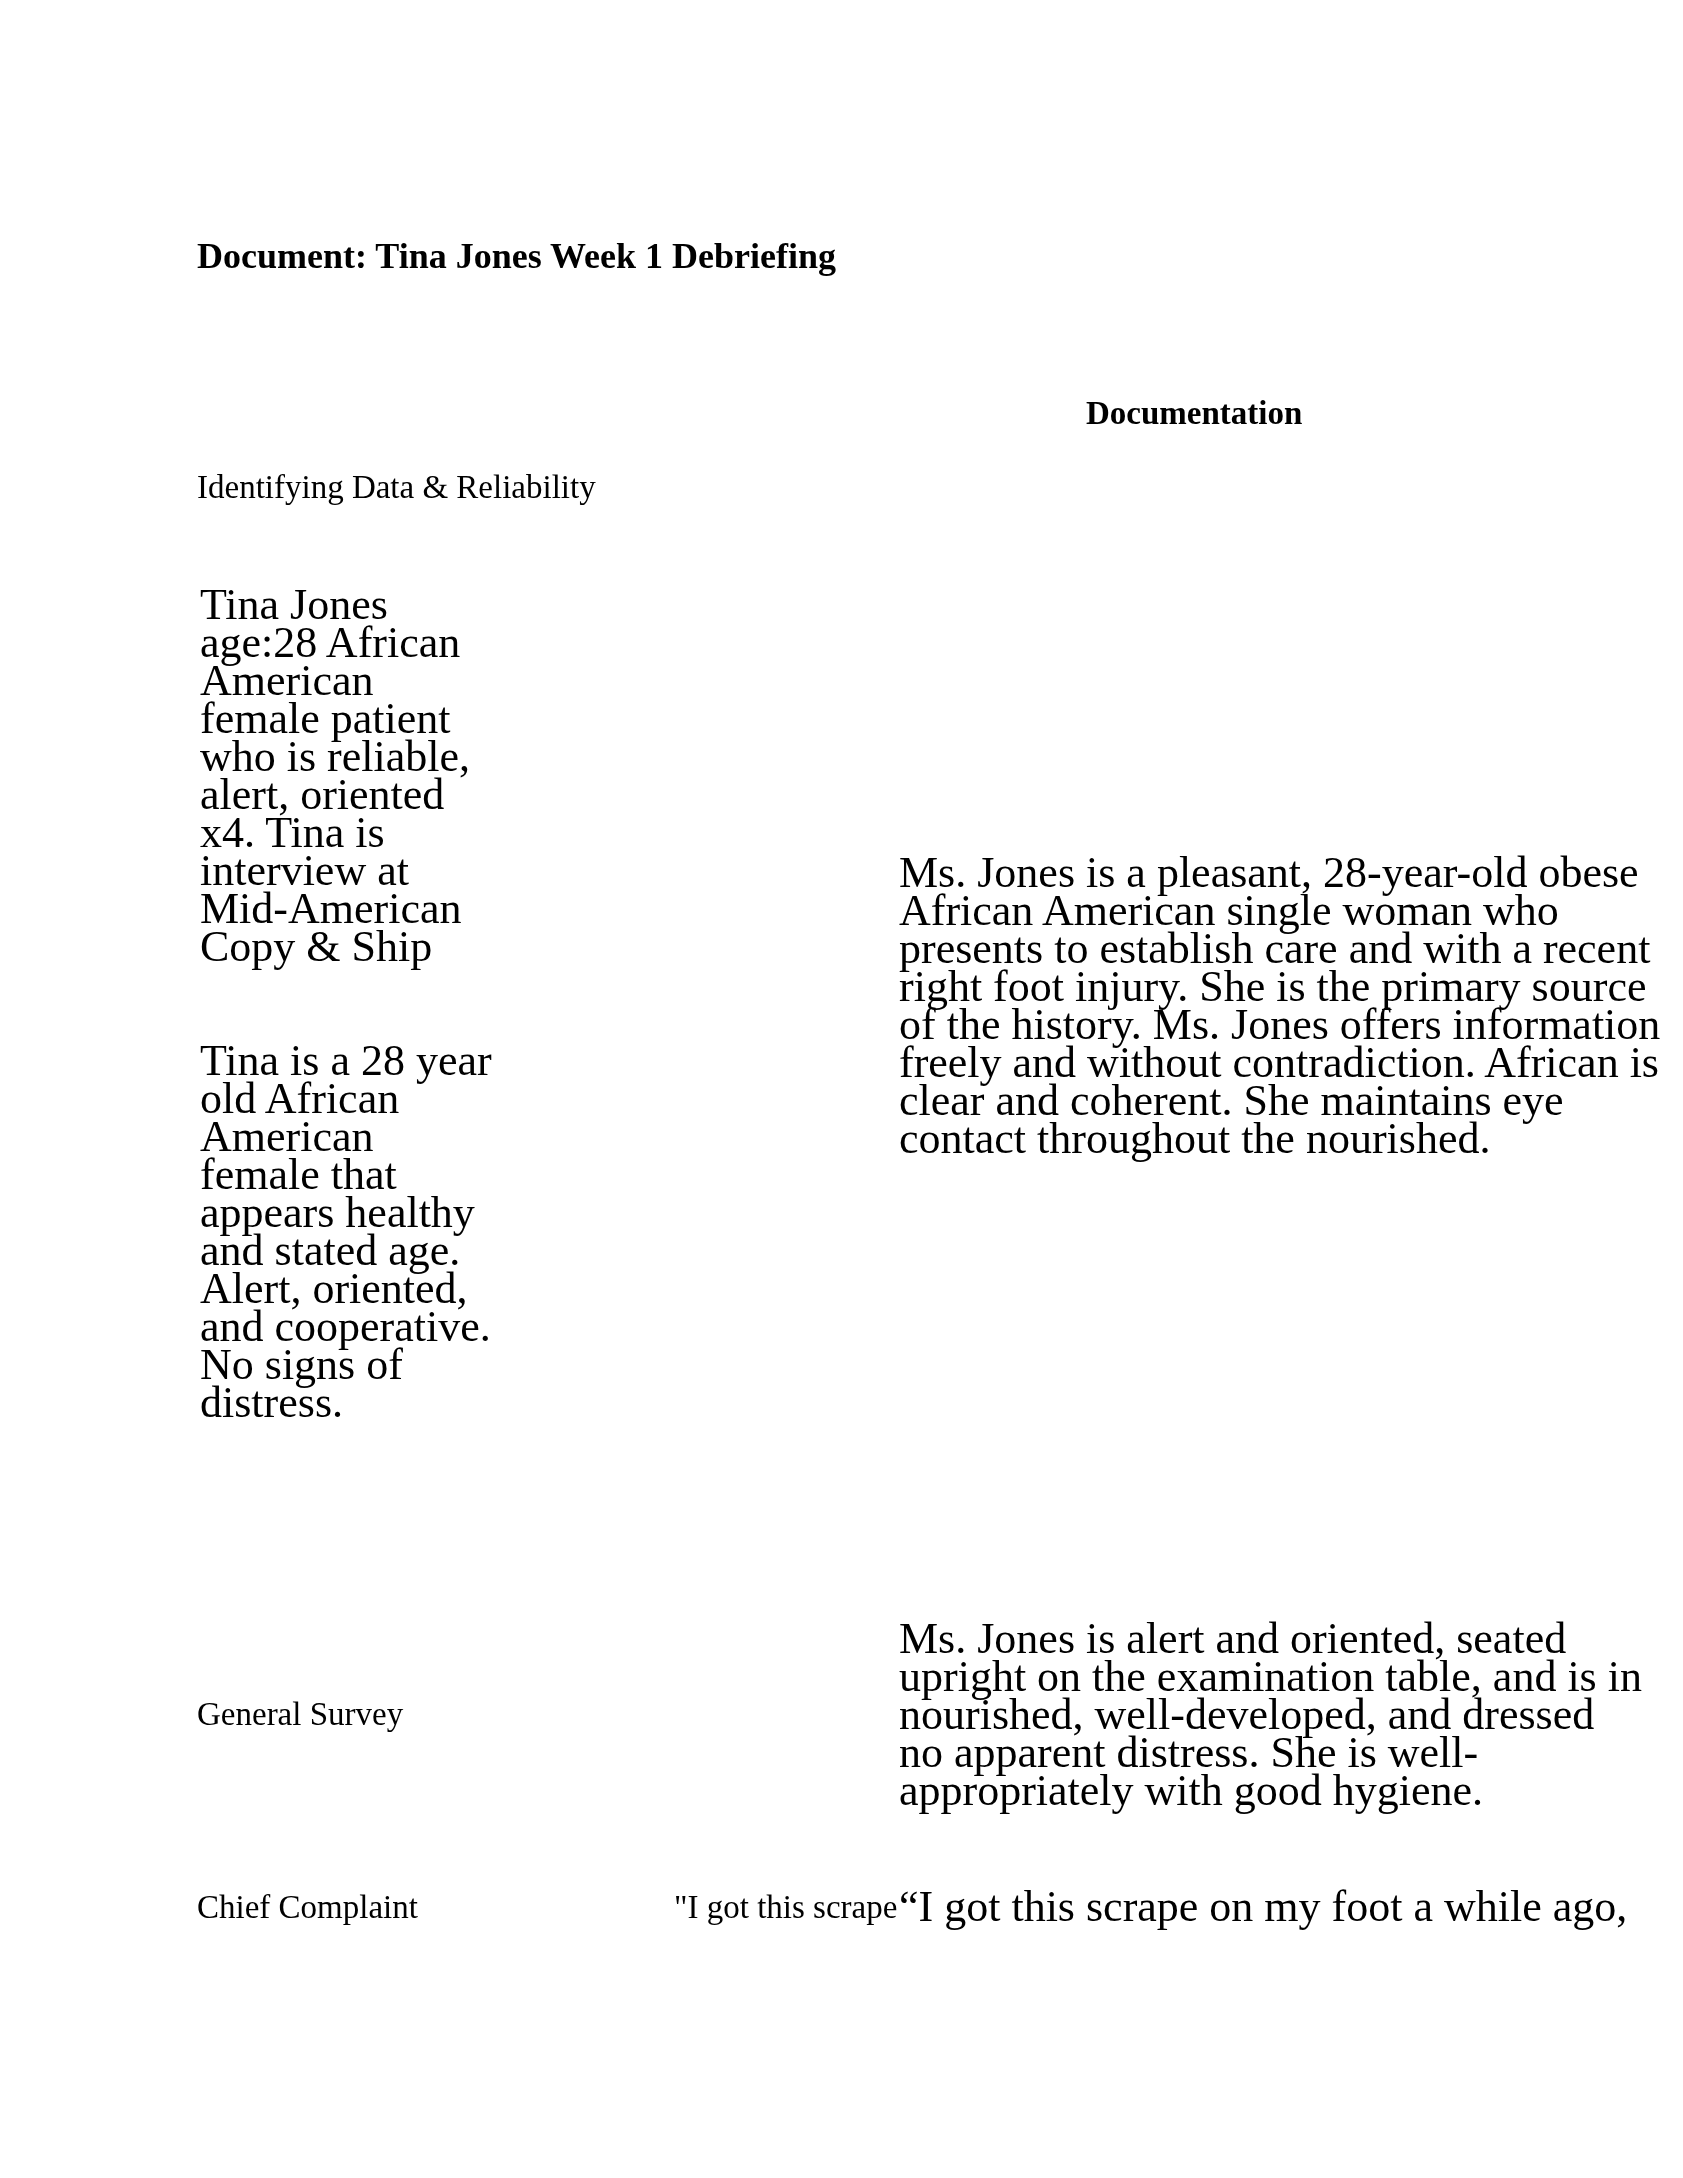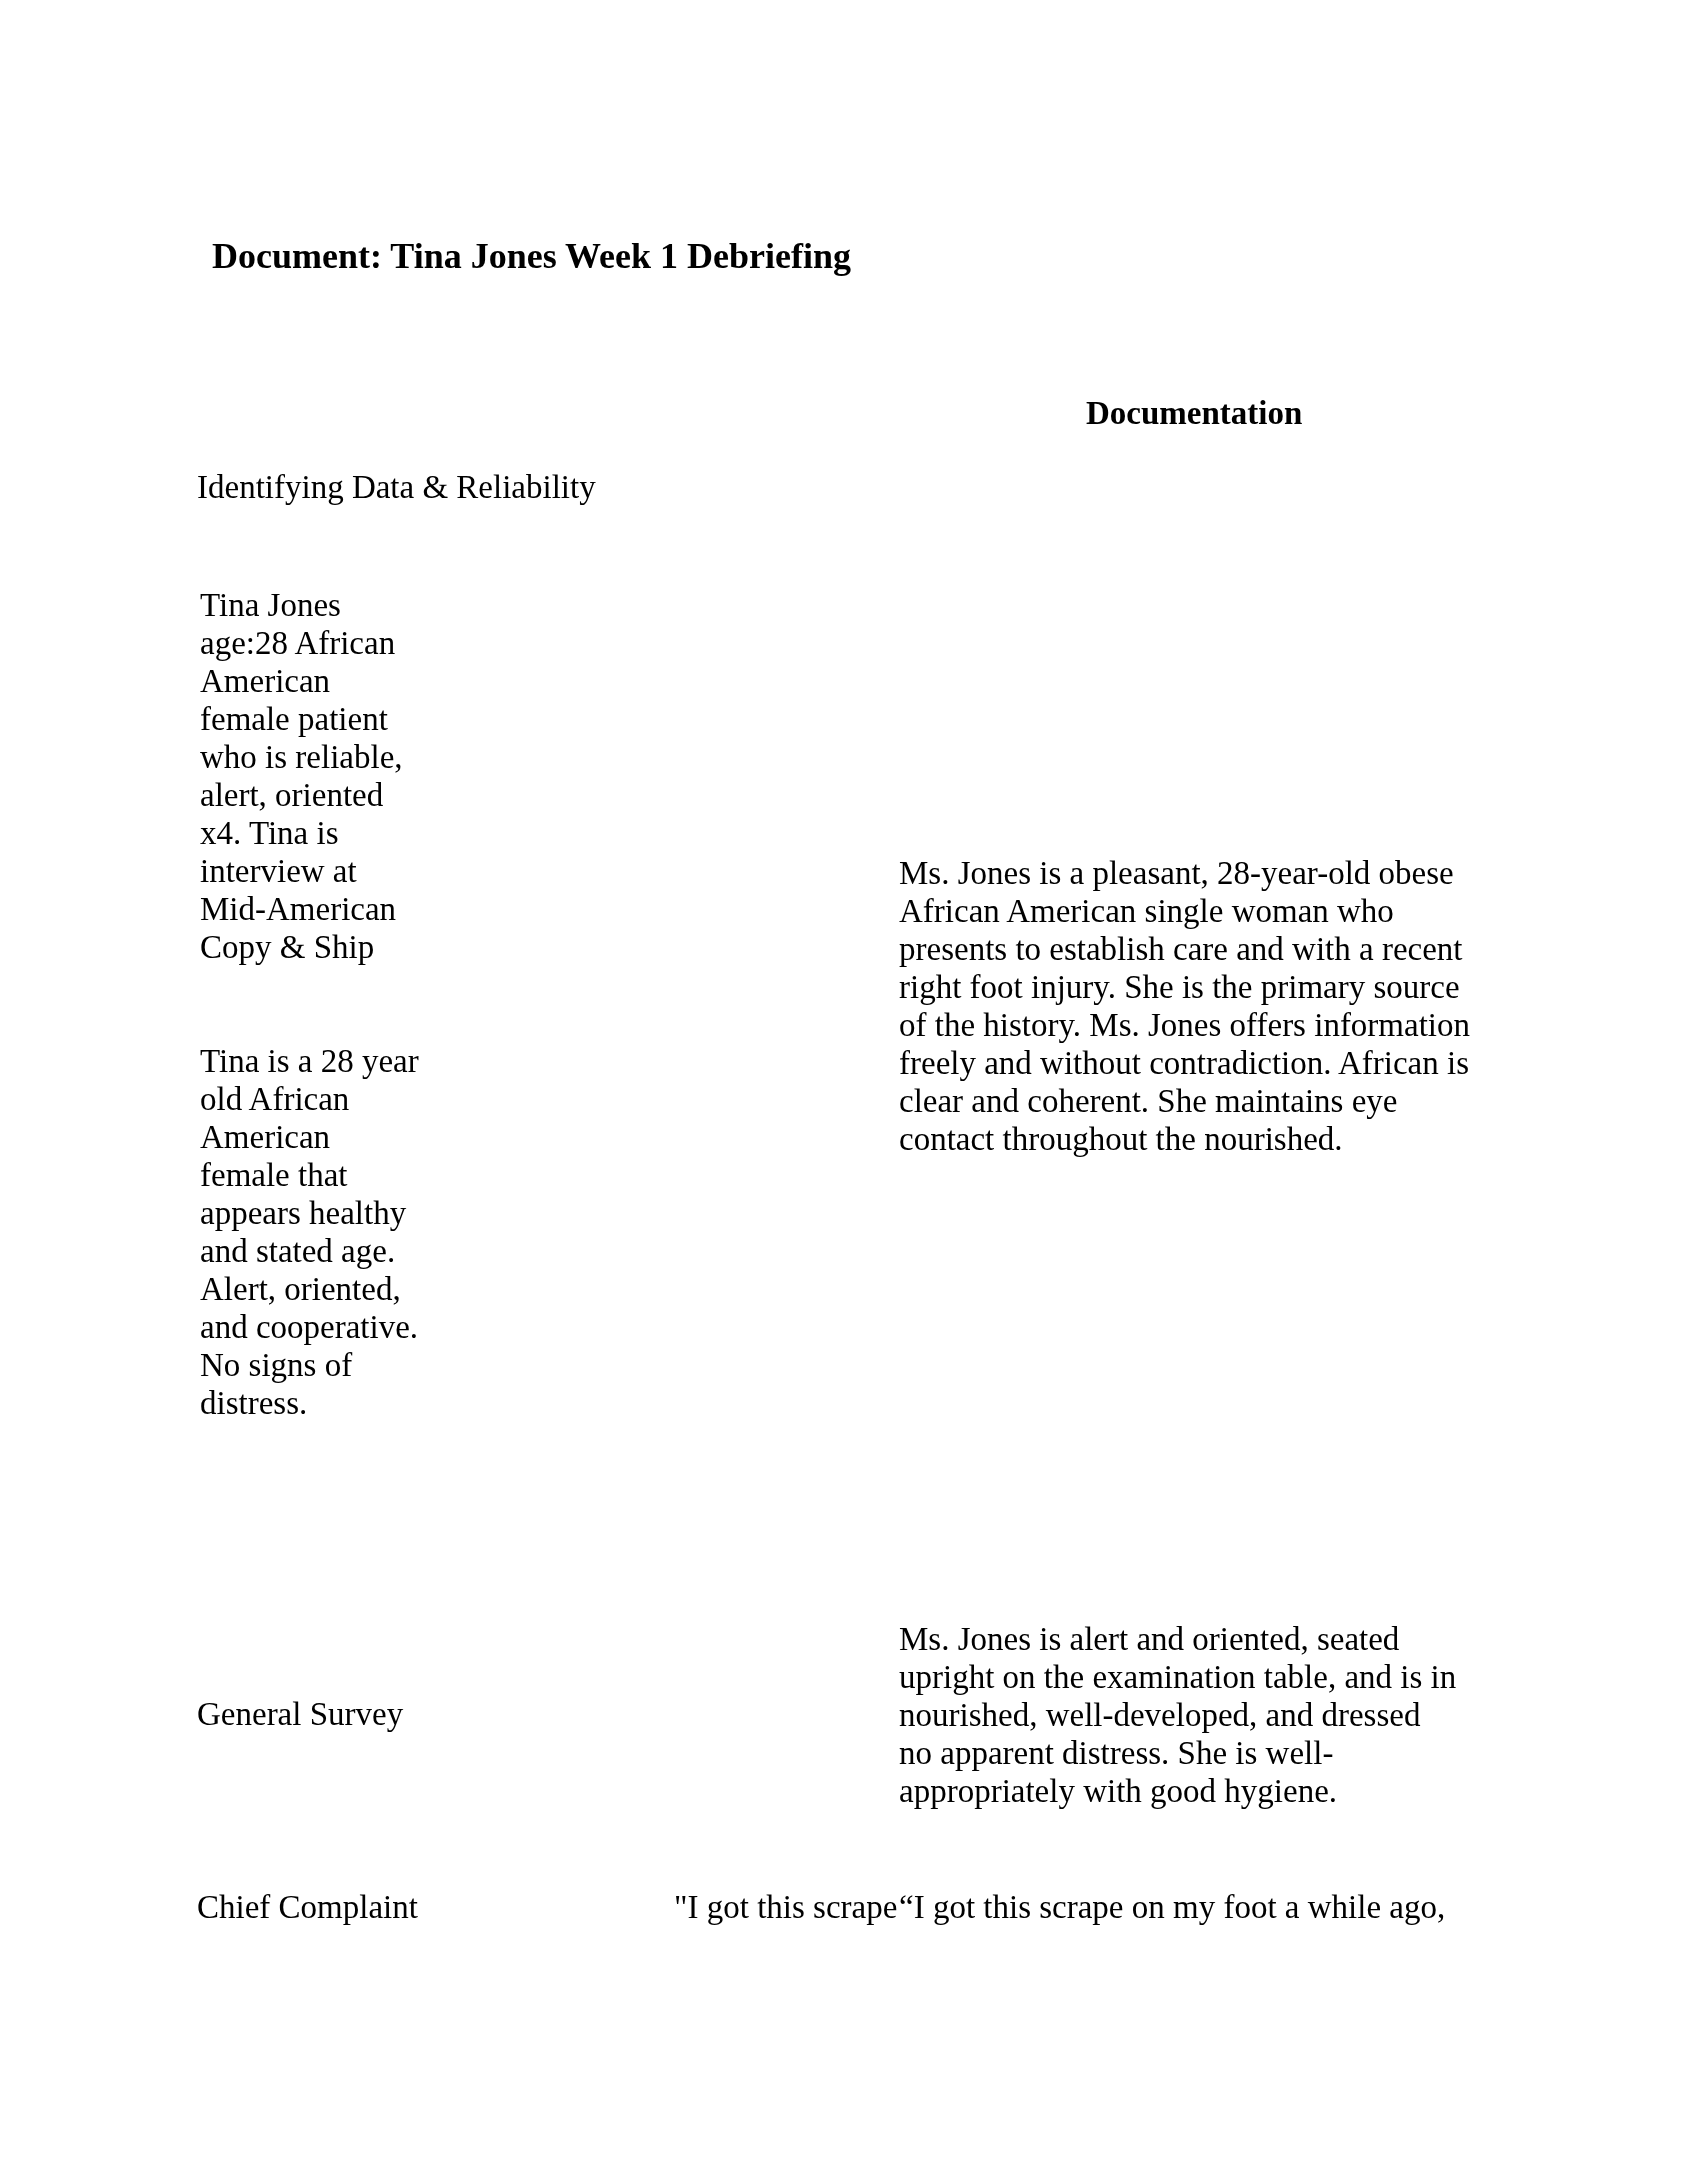--- a/index.html
+++ b/index.html
@@ -22,7 +22,6 @@
       font-size: 36px;
       font-weight: bold;
       line-height: 44px;
-      margin-left: 15px;
     }
     .col-header {
       left: 1076px;

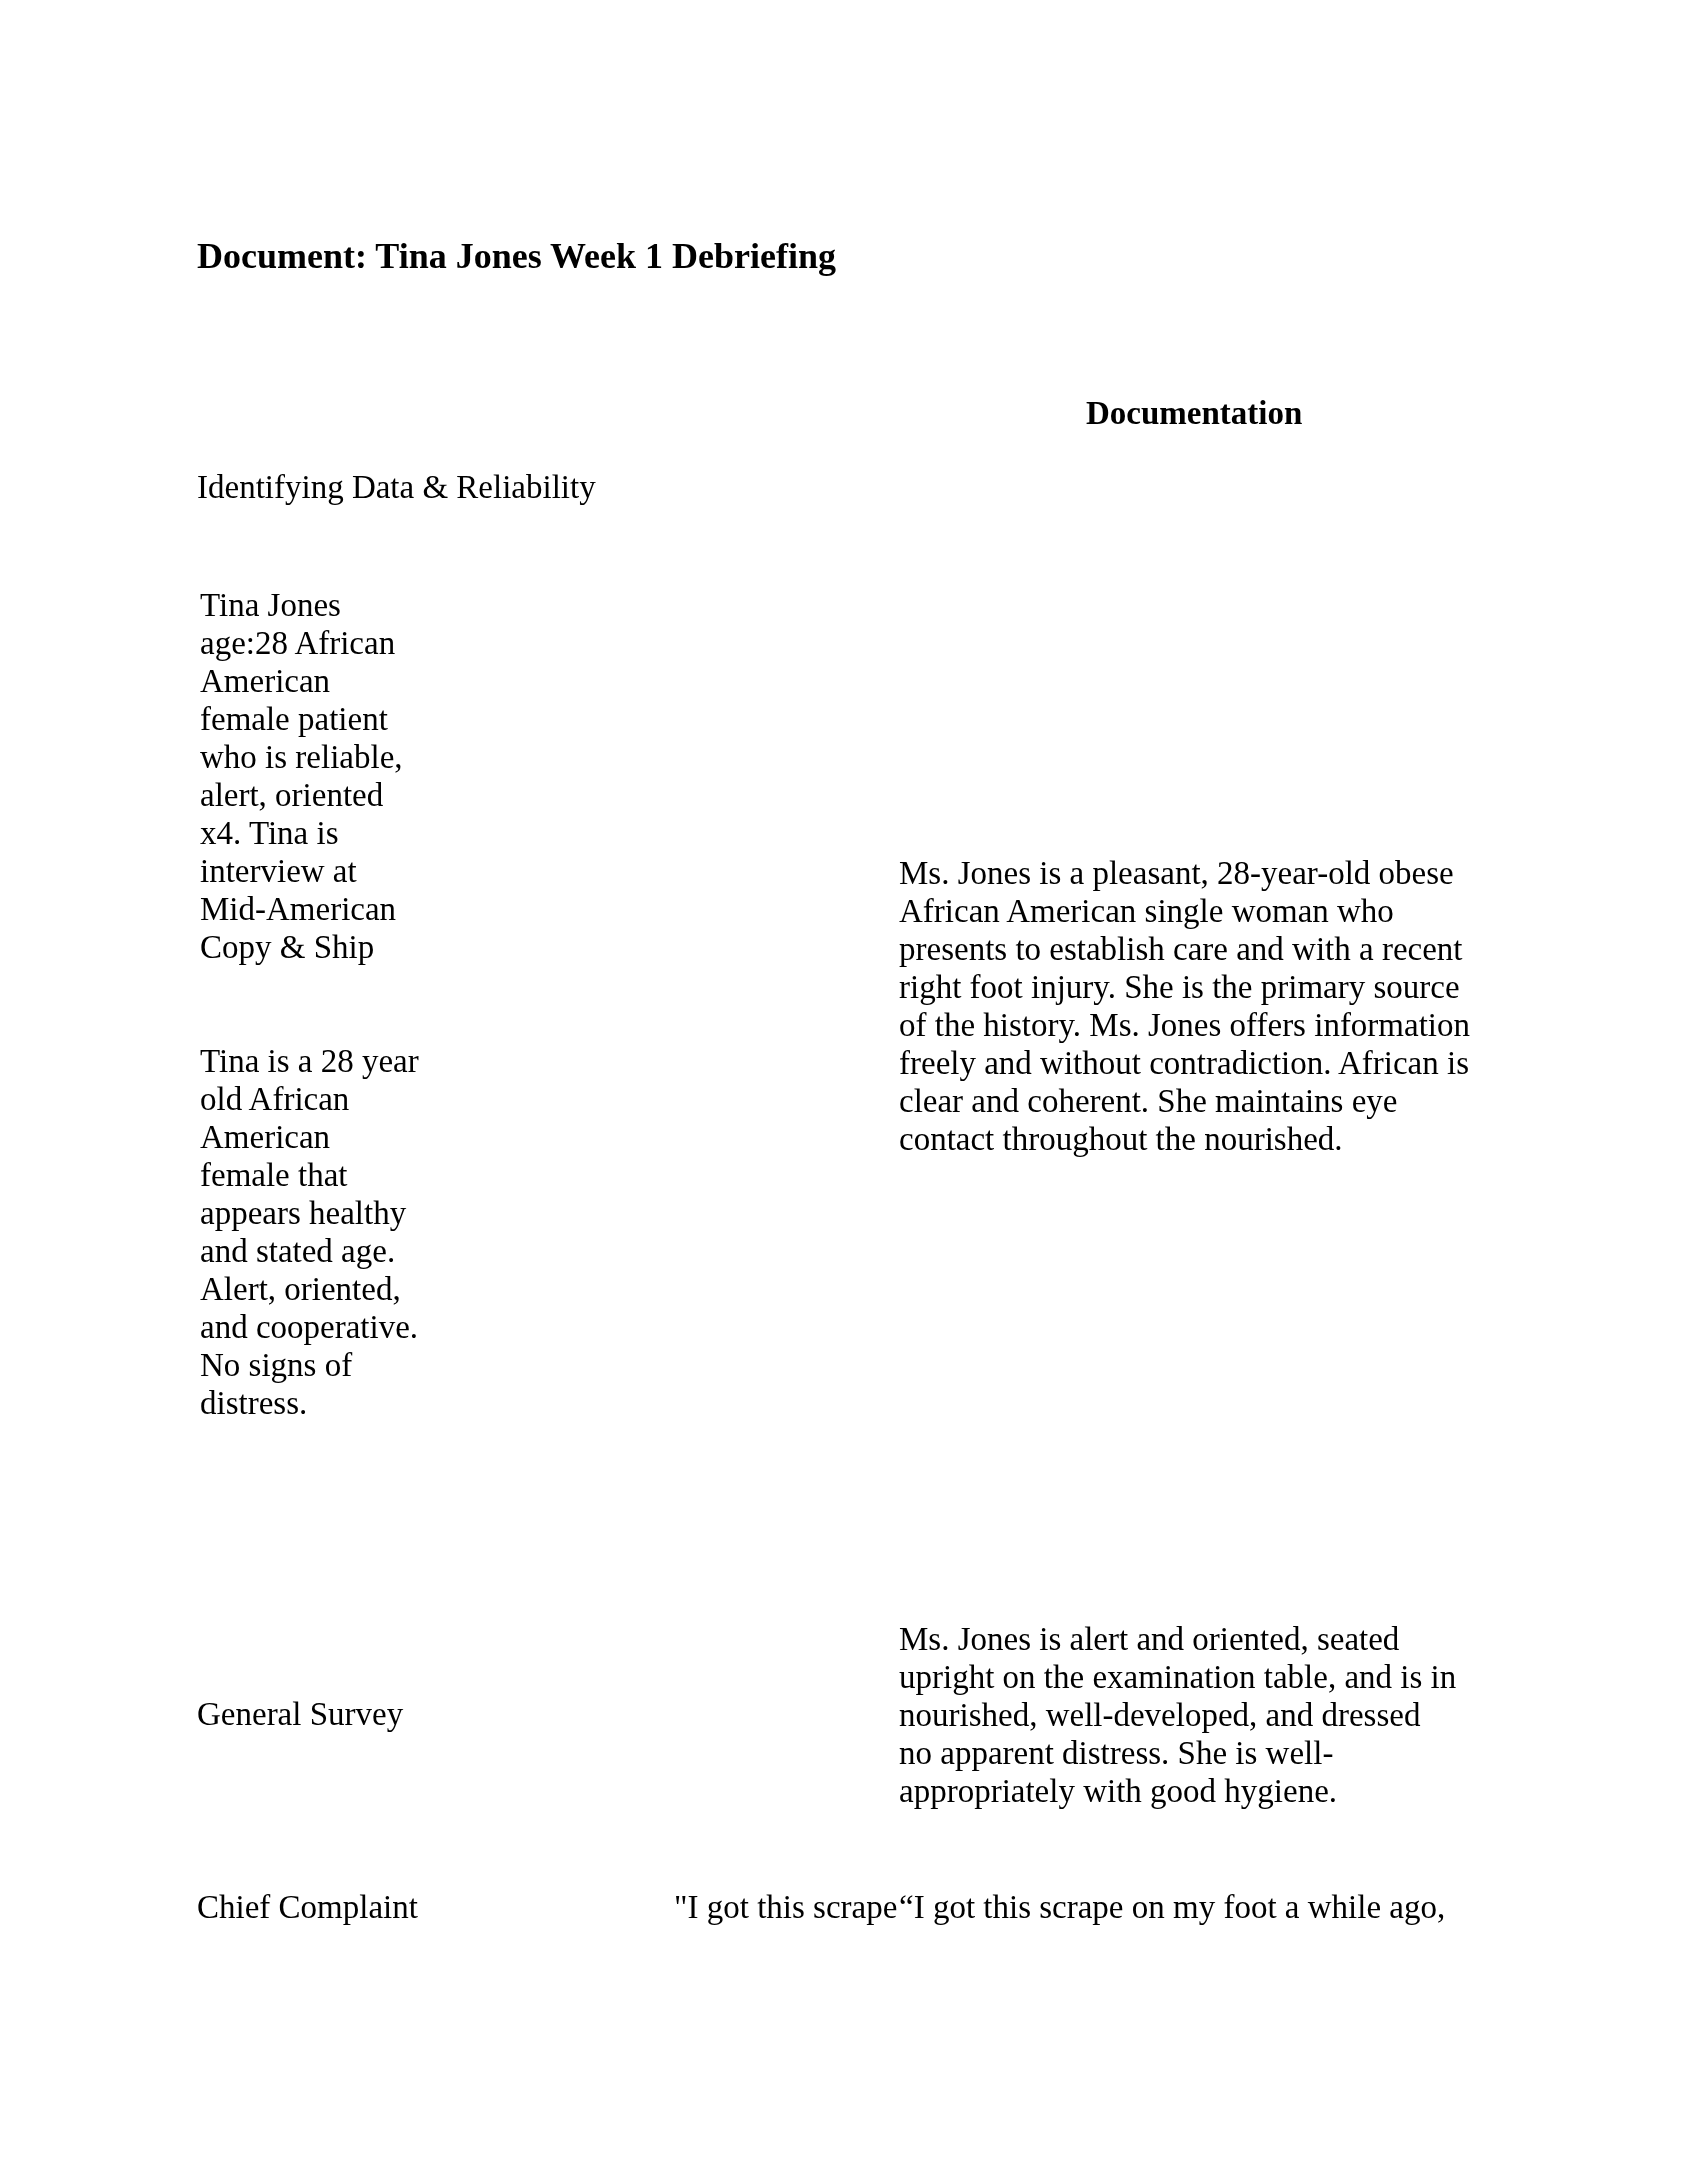--- a/index.html
+++ b/index.html
@@ -36,7 +36,7 @@
       line-height: 38px;
     }
     .block {
-      font-size: 33px;
+      font-size: 44px;
       line-height: 38px;
     }
     .block .line { display: block; white-space: nowrap; }

